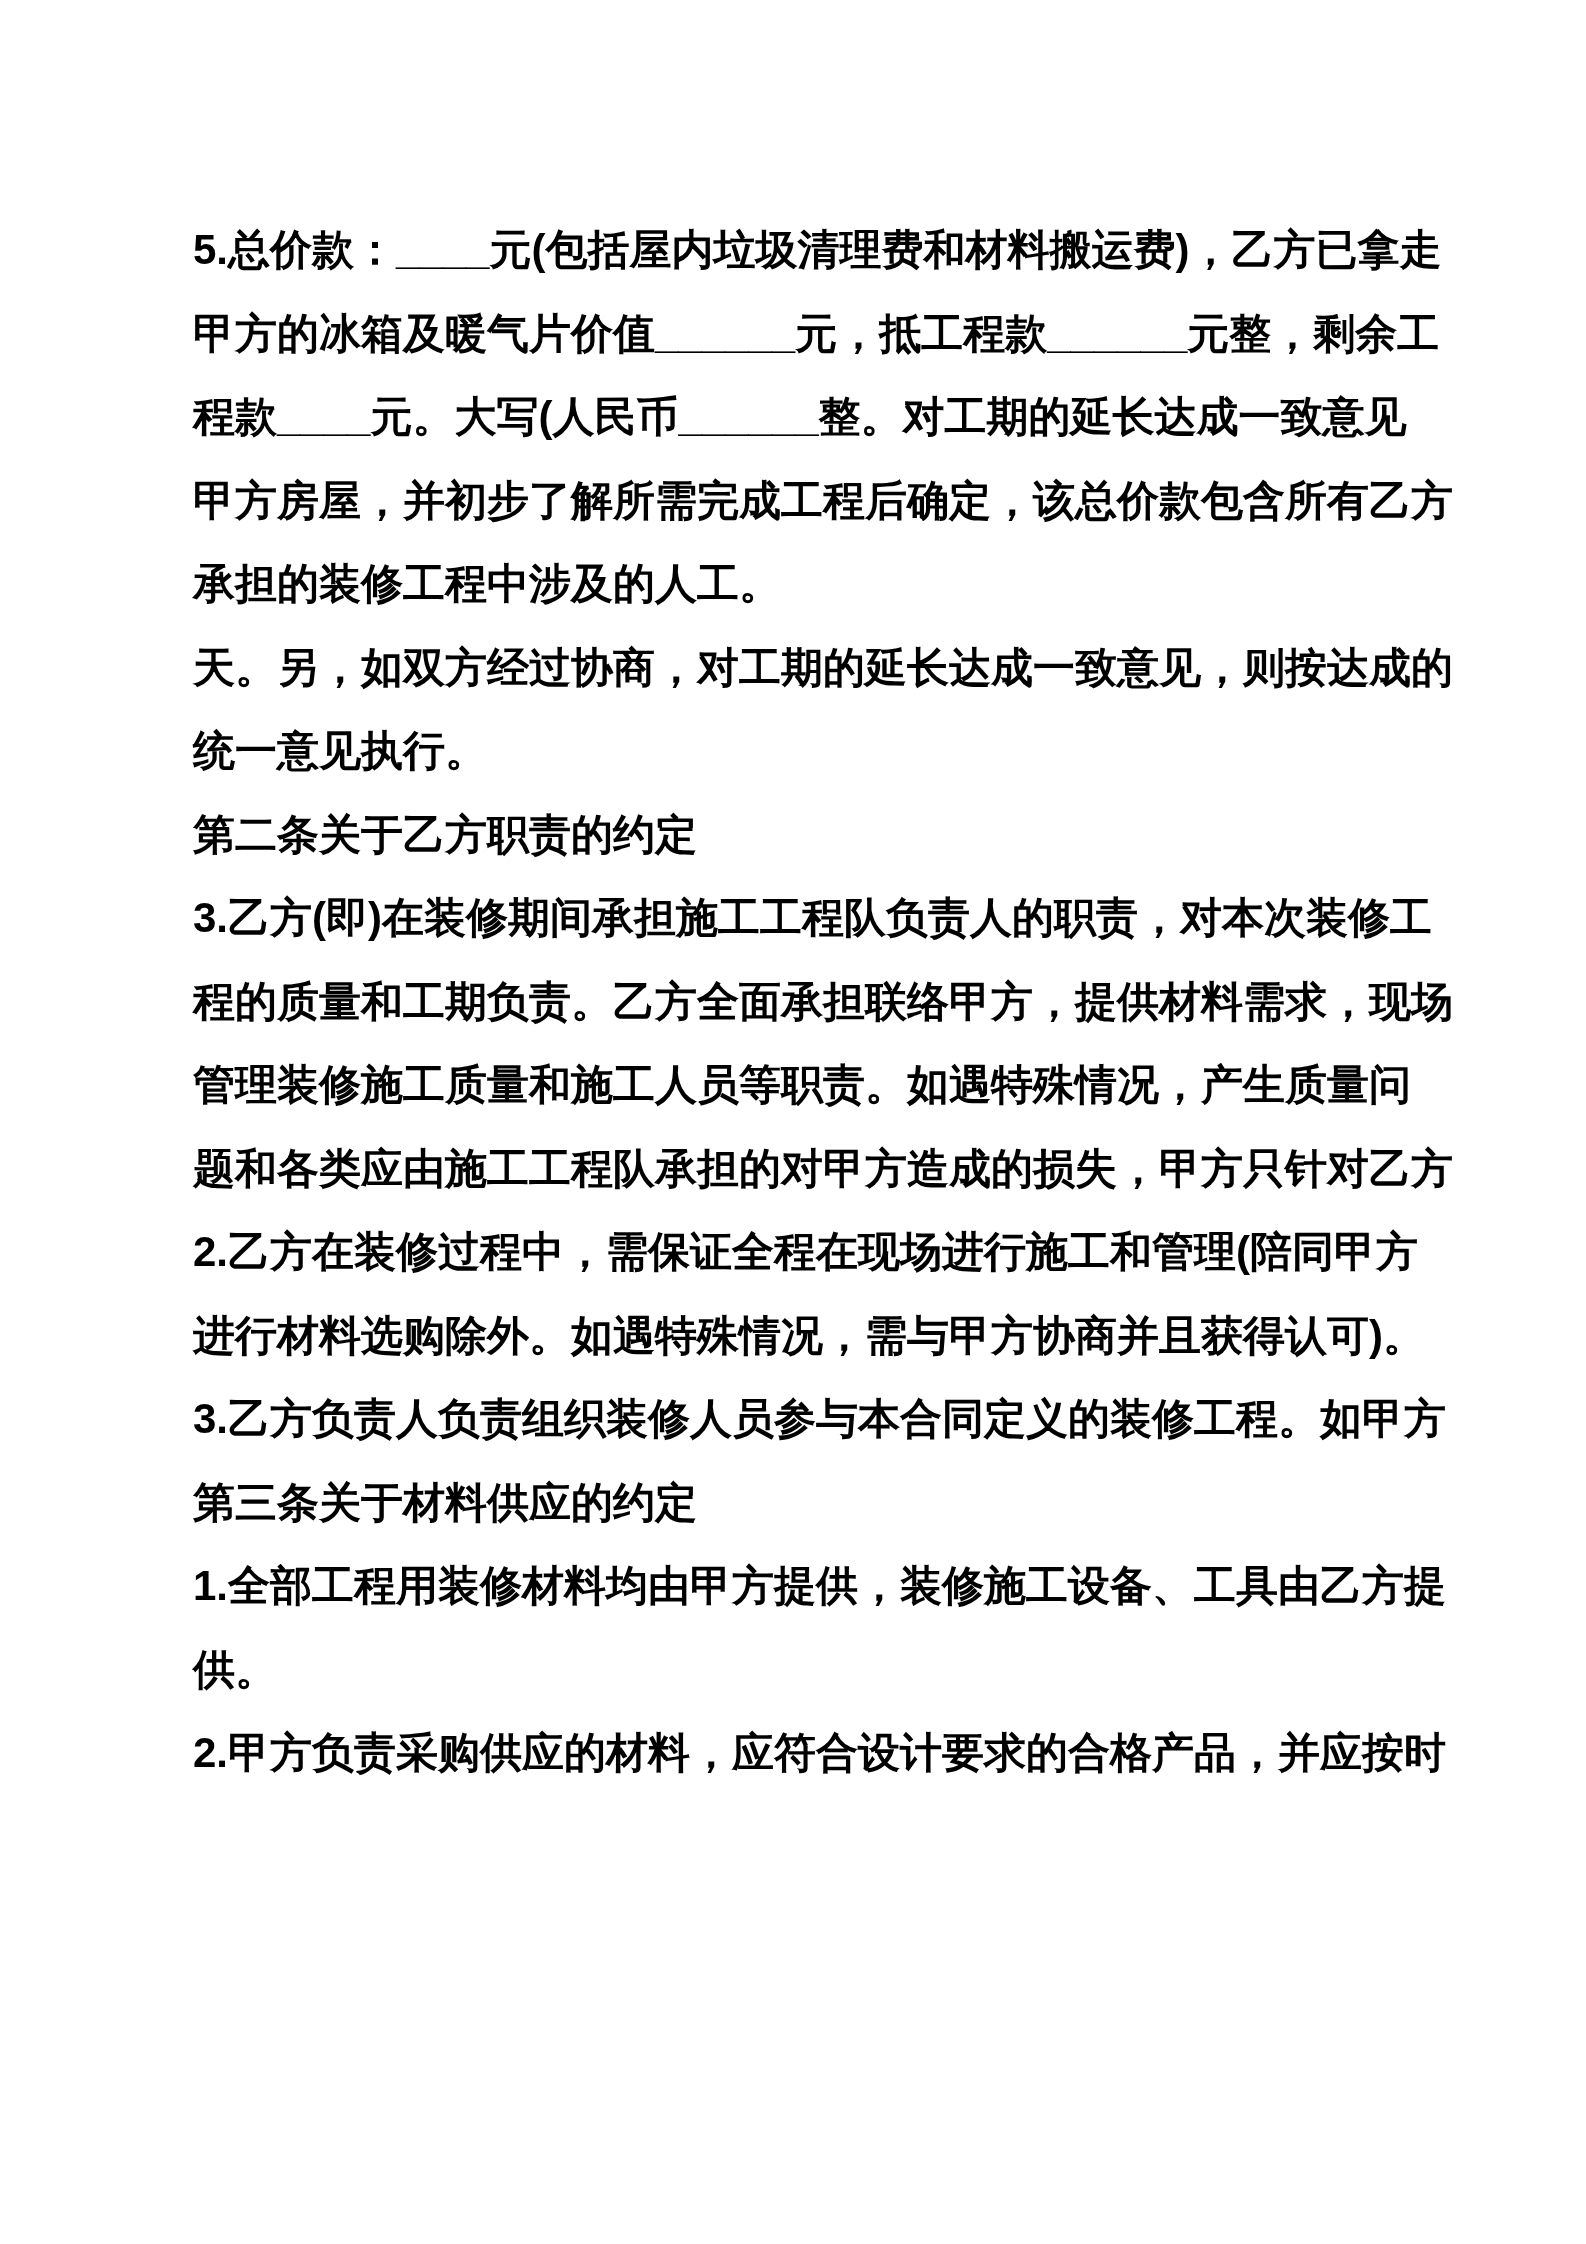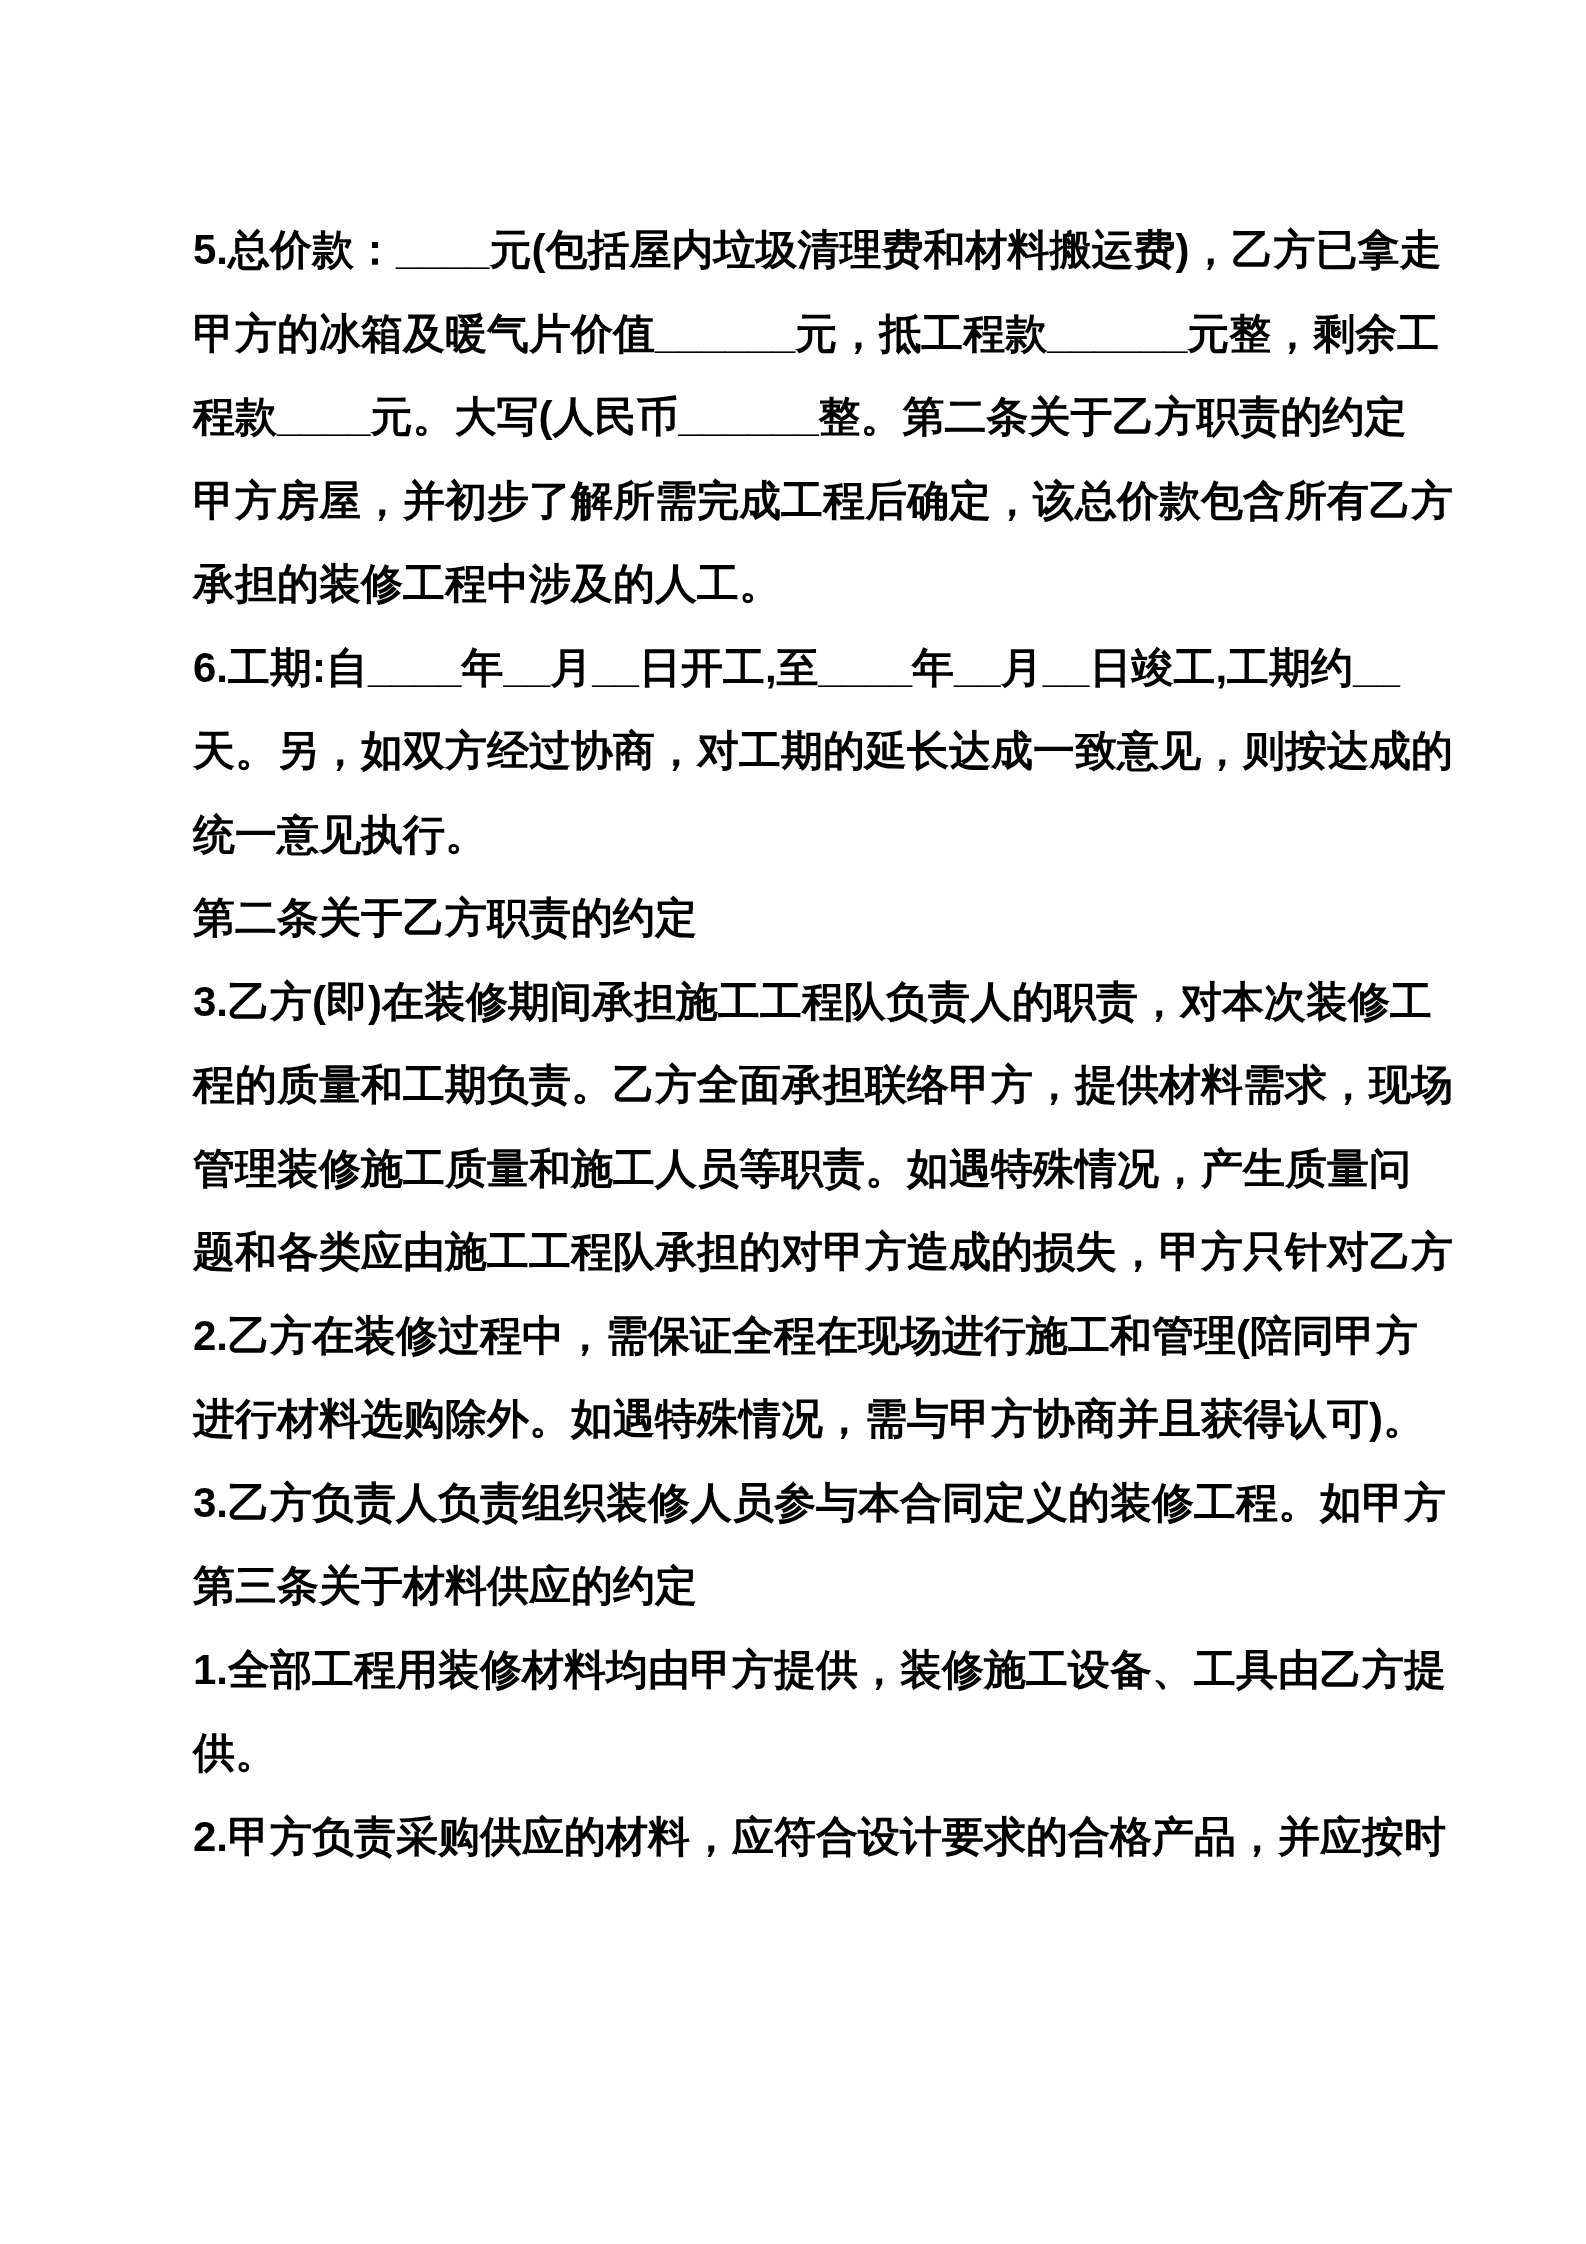--- a/index.html
+++ b/index.html
@@ -45,7 +45,7 @@
   <div class="doc">
     <div class="line">5.总价款：____元(包括屋内垃圾清理费和材料搬运费)，乙方已拿走</div>
     <div class="line">甲方的冰箱及暖气片价值______元，抵工程款______元整，剩余工</div>
-    <div class="line">程款____元。大写(人民币______整。第二条关于乙方职责的约定</div>
+    <div class="line">程款____元。大写(人民币______整。对工期的延长达成一致意见</div>
     <div class="line">甲方房屋，并初步了解所需完成工程后确定，该总价款包含所有乙方</div>
     <div class="line">承担的装修工程中涉及的人工。</div>
     <div class="line">6.工期:自____年__月__日开工,至____年__月__日竣工,工期约__</div>

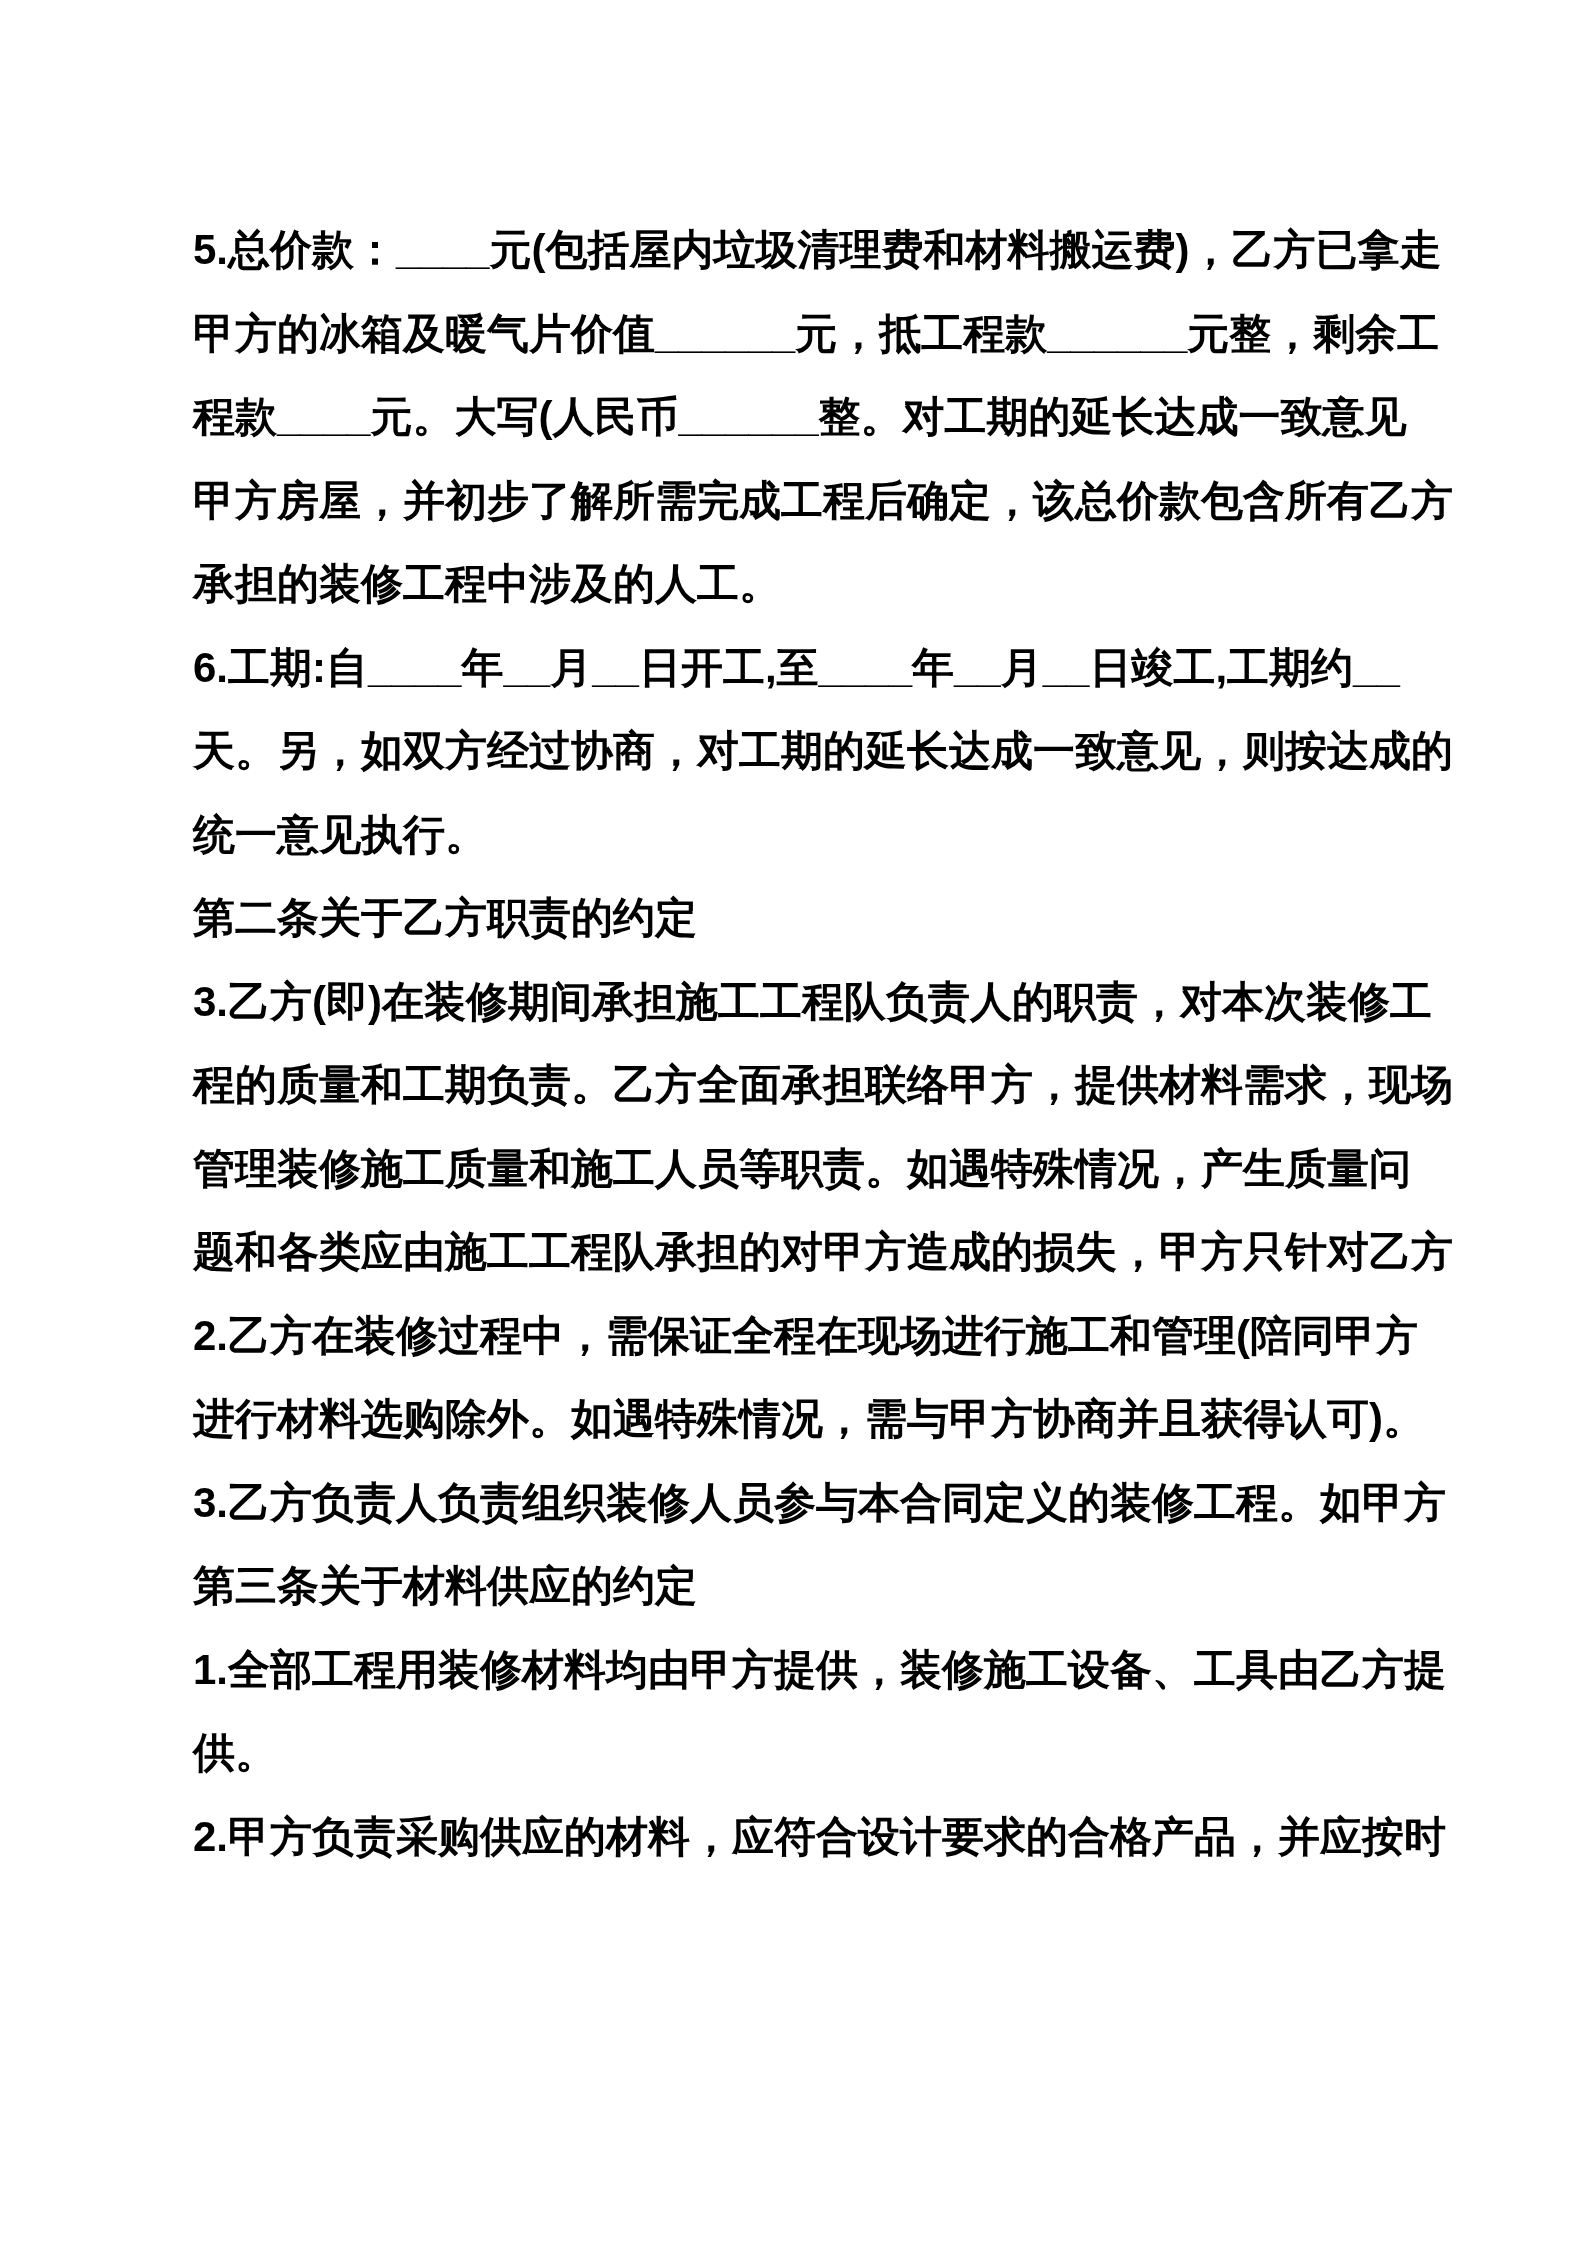--- a/index.html
+++ b/index.html
@@ -48,7 +48,6 @@
     <div class="line">程款____元。大写(人民币______整。对工期的延长达成一致意见</div>
     <div class="line">甲方房屋，并初步了解所需完成工程后确定，该总价款包含所有乙方</div>
     <div class="line">承担的装修工程中涉及的人工。</div>
-    <div class="line">6.工期:自____年__月__日开工,至____年__月__日竣工,工期约__</div>
     <div class="line">天。另，如双方经过协商，对工期的延长达成一致意见，则按达成的</div>
     <div class="line">统一意见执行。</div>
     <div class="line">第二条关于乙方职责的约定</div>

